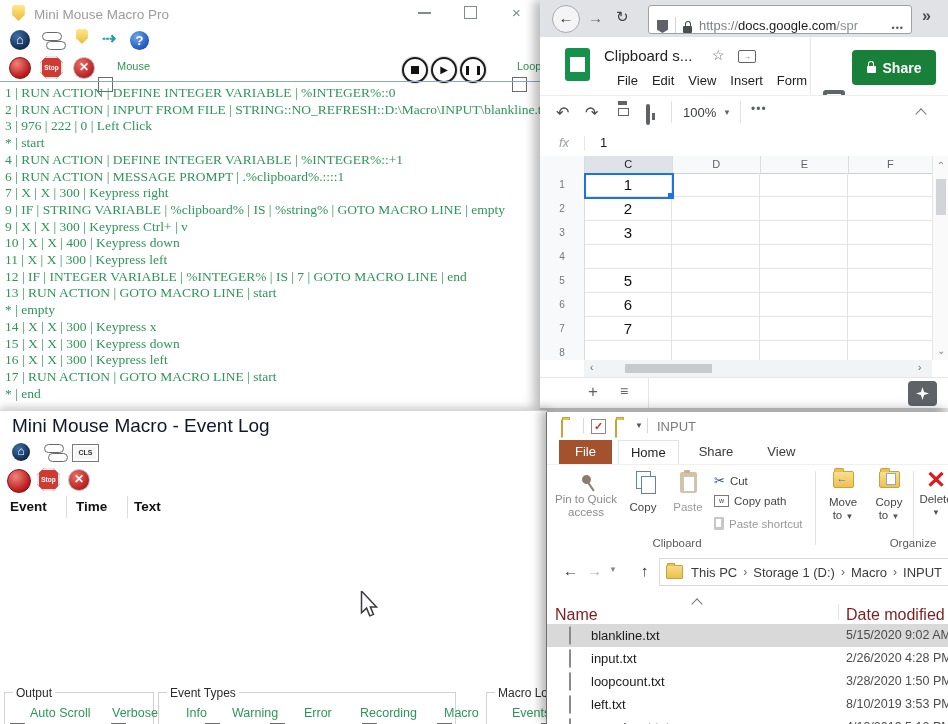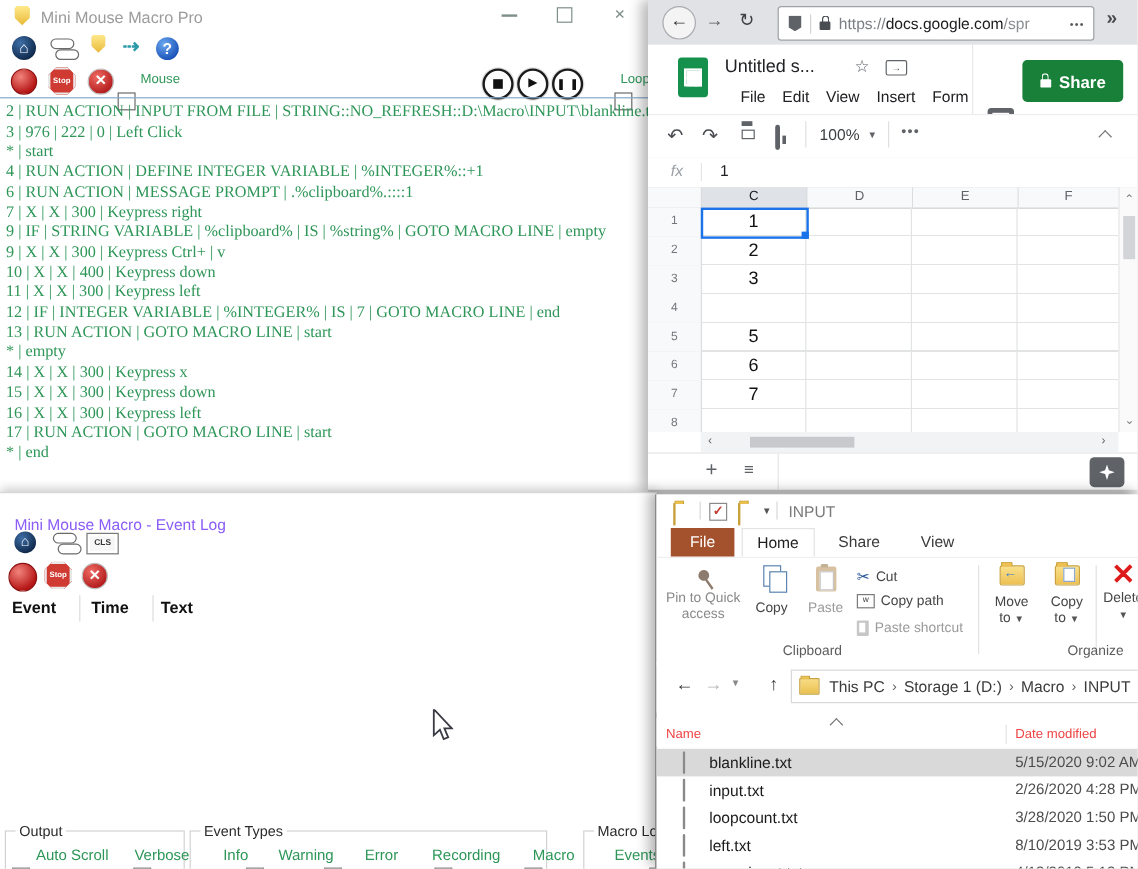--- a/index.html
+++ b/index.html
@@ -59,7 +59,7 @@
   .navcircle{width:26px;height:26px;border-radius:50%;border:1px solid #a9abb0;background:#f4f4f5;
      text-align:center;line-height:24px;font-size:15px;color:#2f2f31}
   .urlbar{position:absolute;left:108px;top:5px;width:262px;height:27px;background:#fff;
-     border:1px solid #9fa1a6;border-radius:3px;display:flex;align-items:center}
+     border:1px solid #9fa1a6;border-radius:3px;display:flex;align-items:flex-end}
   .shield{width:11px;height:13px;background:#5f6368;
      clip-path:polygon(50% 100%,0 75%,0 0,100% 0,100% 75%)}
   .locksm{width:9px;height:7px;background:#4a4d52;border-radius:1px;position:relative;margin-top:4px}

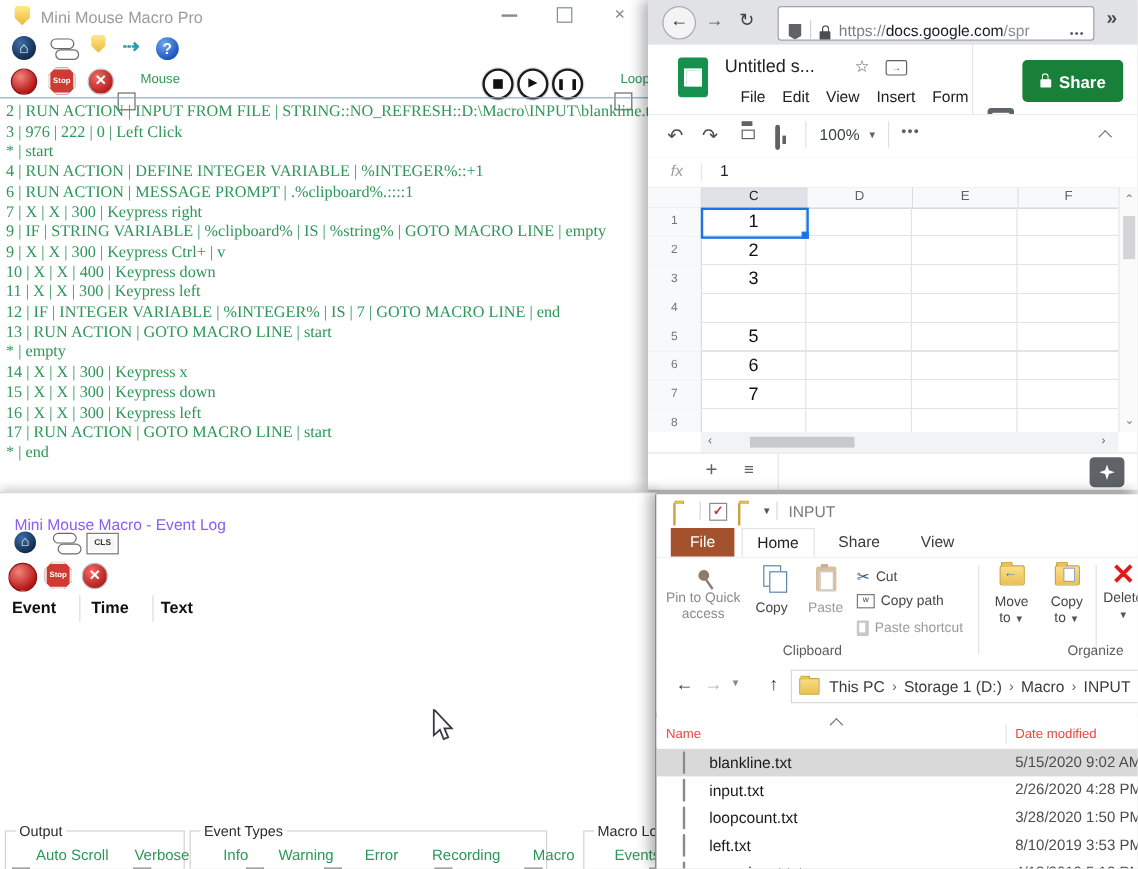--- a/index.html
+++ b/index.html
@@ -230,7 +230,7 @@
 
   <div class="abs" style="left:0;top:37px;width:408px;height:58px;background:#fff">
     <div class="abs sheetsicon" style="left:25px;top:11px"></div>
-    <div class="abs nosel" style="left:64px;top:10px;font-size:15px;color:#202124">Untitled s...</div>
+    <div class="abs nosel" style="left:64px;top:10px;font-size:15px;color:#202124">Clipboard s...</div>
     <div class="abs" style="left:172px;top:10px;font-size:14px;color:#5f6368">☆</div>
     <div class="abs" style="left:198px;top:13px;width:16px;height:11px;border:1.5px solid #5f6368;border-radius:2px;text-align:center;font-size:8px;line-height:11px;color:#5f6368">→</div>
     <div class="abs nosel" style="left:77px;top:36px;width:196px;overflow:hidden;display:flex">

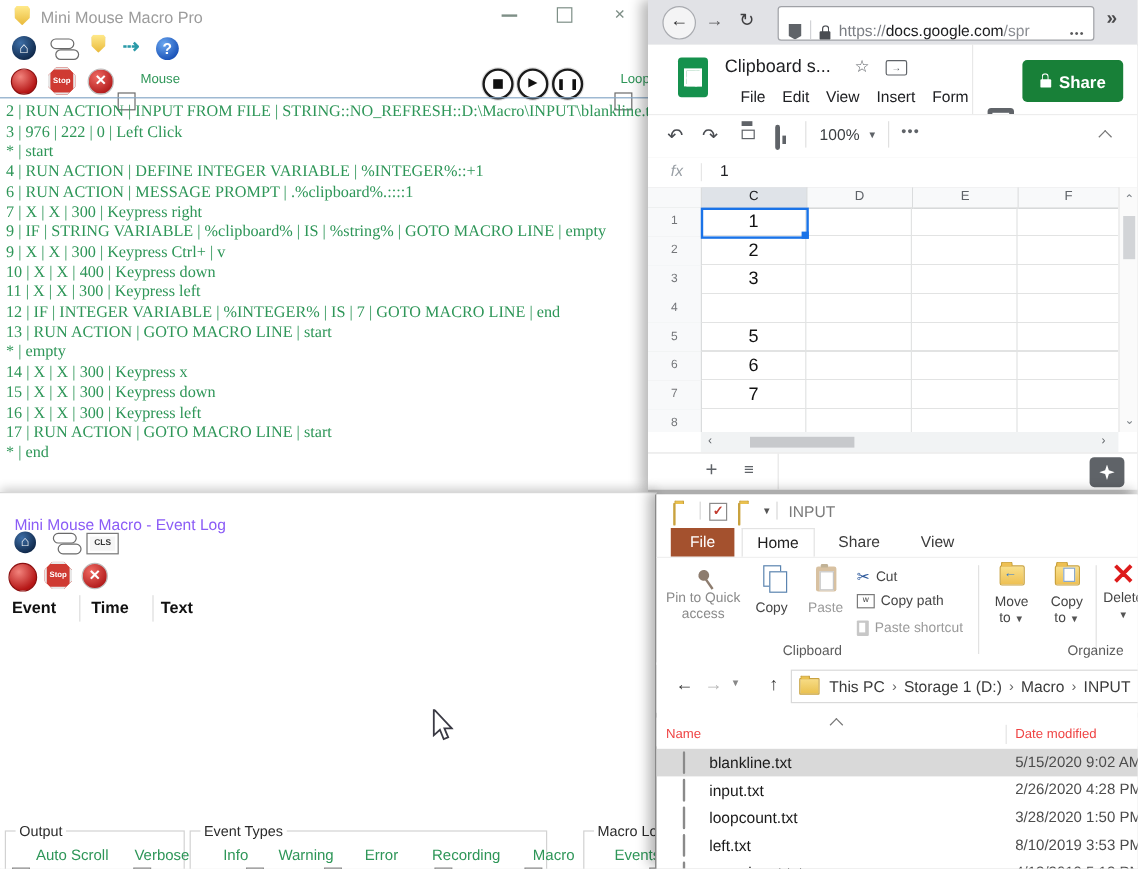--- a/index.html
+++ b/index.html
@@ -190,6 +190,7 @@
   <div class="abs" style="left:0;top:81px;width:540px;height:1px;background:#87a9c8"></div>
 
   <div class="abs" style="left:5px;top:85px;width:535px">
+    <div class="mline">1 | RUN ACTION | DEFINE INTEGER VARIABLE | %INTEGER%::0</div>
     <div class="mline">2 | RUN ACTION | INPUT FROM FILE | STRING::NO_REFRESH::D:\Macro\INPUT\blankline.txt</div>
     <div class="mline">3 | 976 | 222 | 0 | Left Click</div>
     <div class="mline">* | start</div>

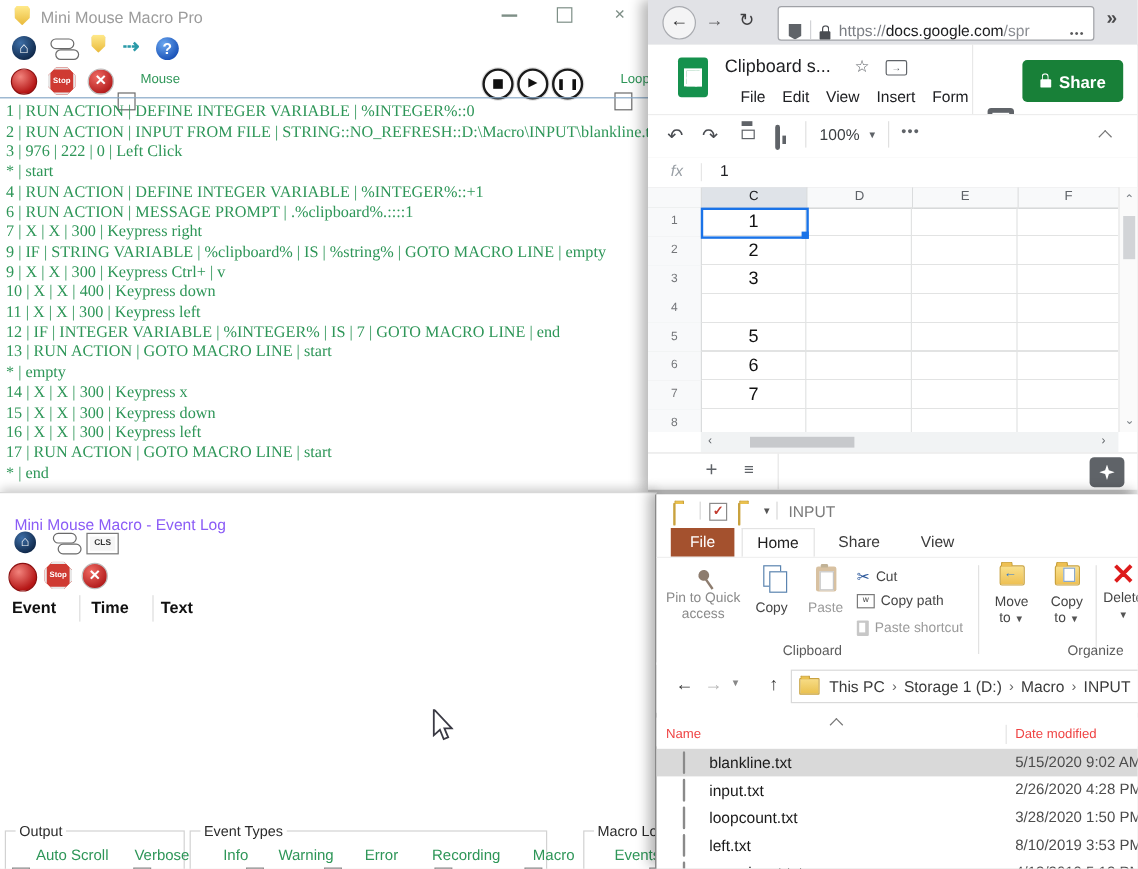--- a/index.html
+++ b/index.html
@@ -329,7 +329,7 @@
 </div>
 
 <div id="eventWin" class="abs">
-  <div class="abs nosel" style="left:12px;top:19px;font-size:13px;color:#8b5cf6">Mini Mouse Macro - Event Log</div>
+  <div class="abs nosel" style="left:12px;top:4px;font-size:19px;color:#0f172a">Mini Mouse Macro - Event Log</div>
 
   <div class="abs homeico" style="left:12px;top:32px;width:18px;height:18px;line-height:17px;font-size:12px">⌂</div>
   <div class="abs toggleico" style="left:44px;top:33px"></div>

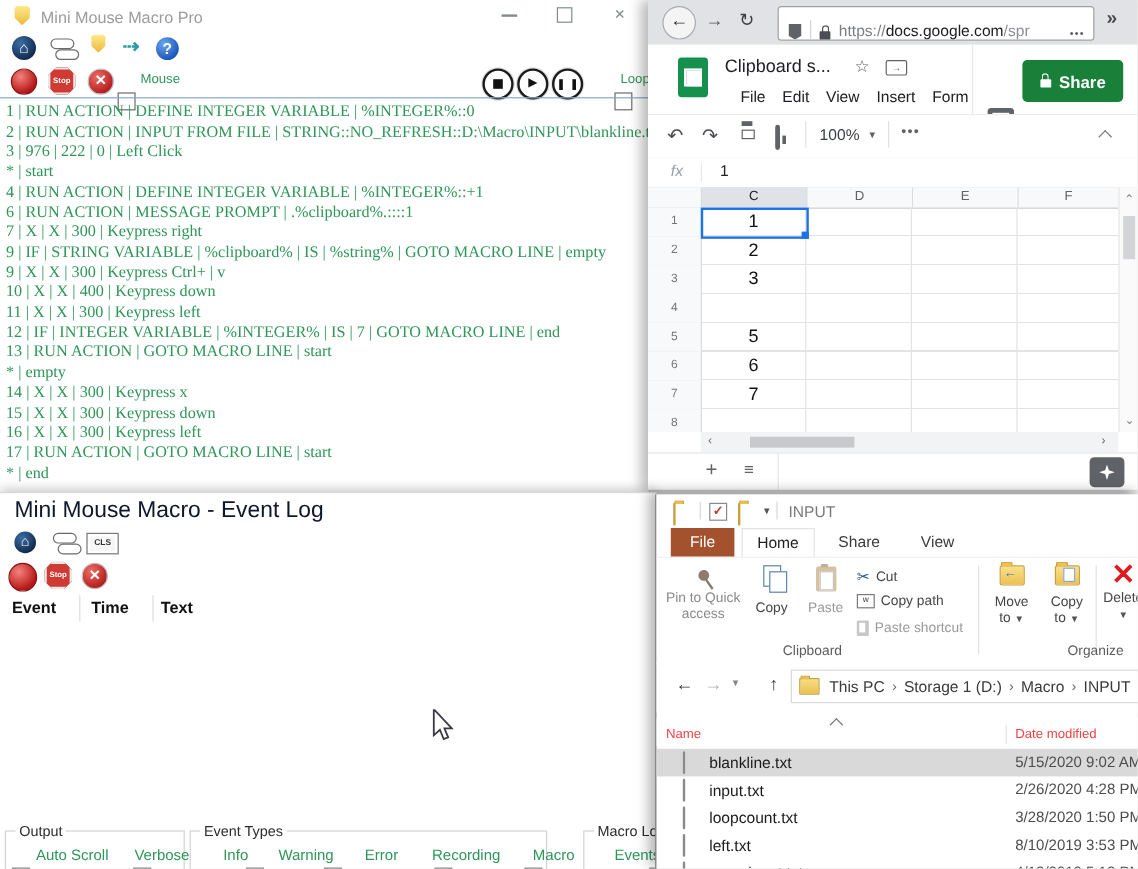--- a/index.html
+++ b/index.html
@@ -144,7 +144,7 @@
   .addrbtn{font-size:15px;color:#333}
   .crumb{font-size:13px;color:#3b3b3b}
   .crumbsep{font-size:12px;color:#666;margin:0 6px}
-  .lsthdr{font-size:11px;color:#ef4444}
+  .lsthdr{font-size:16px;color:#7f1d1d}
   .docico{width:13px;height:16px;background:#fff;border:1px solid #8a8a8a;border-radius:1px;position:relative}
   .docico::after{content:"";position:absolute;left:2px;right:2px;top:3px;height:10px;
      background:repeating-linear-gradient(to bottom,#8f8f8f 0 1px,transparent 1px 3px)}

